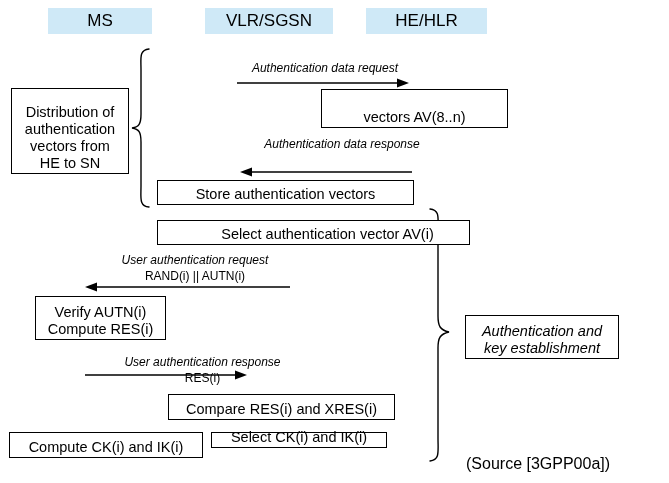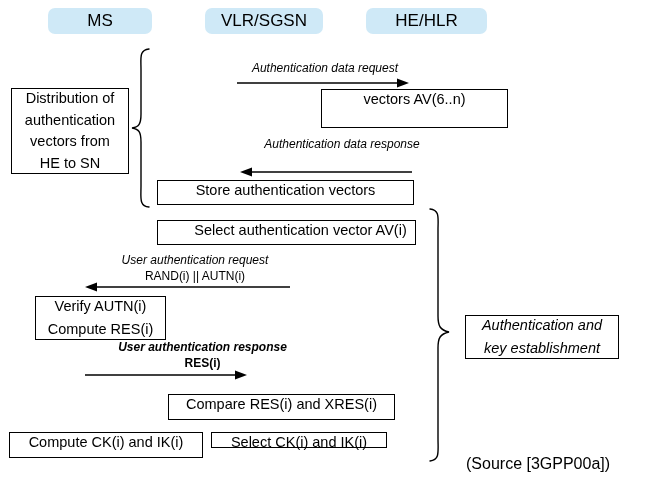--- a/index.html
+++ b/index.html
@@ -28,7 +28,6 @@
     line-height: 26px;
     height: 26px;
     white-space: nowrap;
-    border-radius: 7px;
   }
   .box {
     position: absolute;

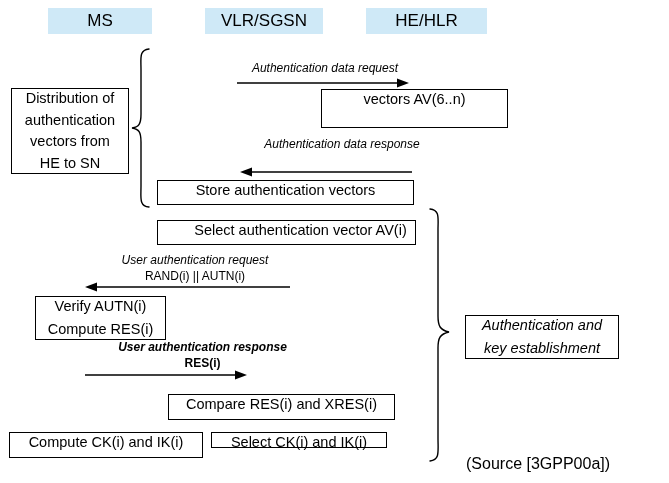--- a/index.html
+++ b/index.html
@@ -80,7 +80,7 @@
 <div id="diagram">
 
   <div class="hdr" style="left:48px; top:8px; width:104px;">MS</div>
-  <div class="hdr" style="left:205px; top:8px; width:118px;">VLR/SGSN</div>
+  <div class="hdr" style="left:205px; top:8px; width:128px;">VLR/SGSN</div>
   <div class="hdr" style="left:366px; top:8px; width:121px;">HE/HLR</div>
 
   <div class="brace" style="left:131px; top:48px; width:26px; height:160px;">

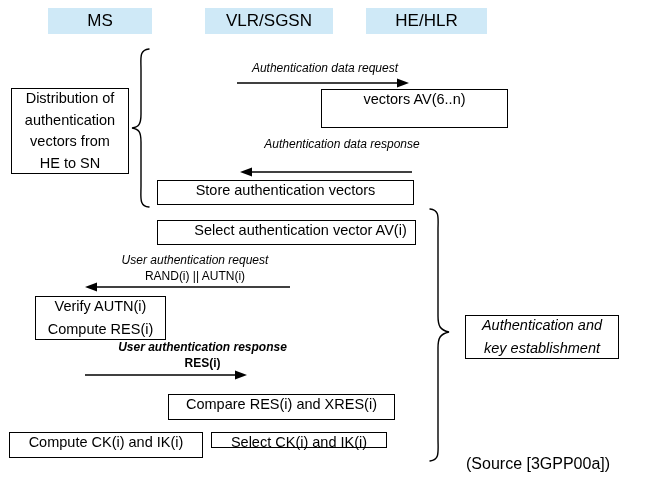--- a/index.html
+++ b/index.html
@@ -37,7 +37,7 @@
     display: flex;
     flex-direction: column;
     align-items: center;
-    justify-content: space-between;
+    justify-content: flex-end;
     text-align: center;
     font-size: 14.5px;
     line-height: 17px;

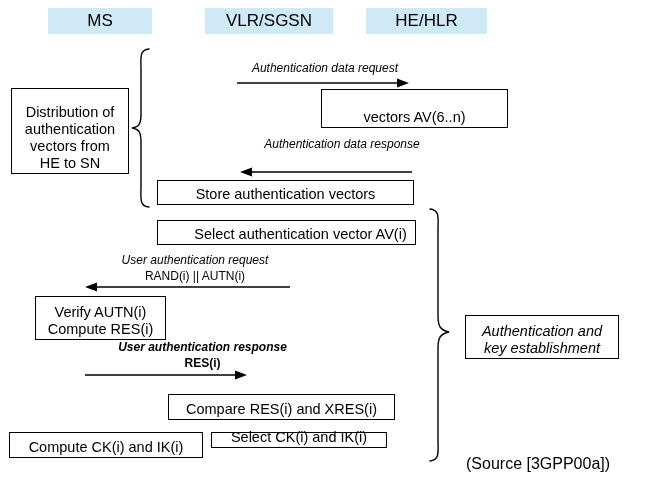--- a/index.html
+++ b/index.html
@@ -107,7 +107,7 @@
   </div>
 
   <div class="box" style="left:321px; top:89px; width:187px; height:39px;">
-    <span>vectors AV(6..n)</span>
+    <span>vectors AV(8..n)</span>
   </div>
 
   <div class="msg" style="left:242px; top:136px; width:200px;">

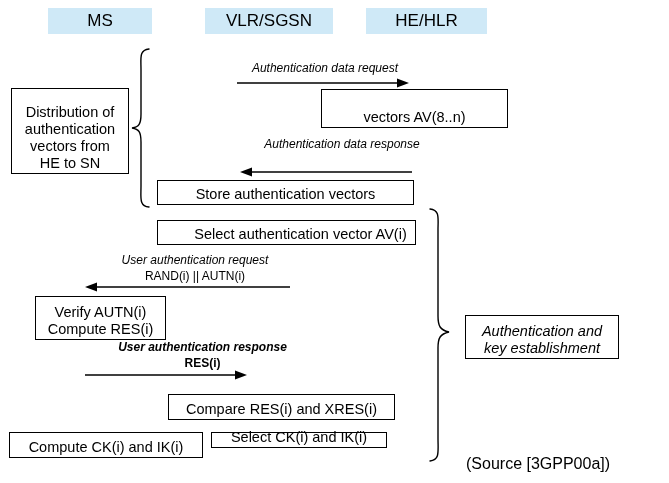--- a/index.html
+++ b/index.html
@@ -130,7 +130,7 @@
     </svg>
   </div>
 
-  <div class="box" style="left:157px; top:220px; width:259px; height:25px;padding-left:32px;">
+  <div class="box" style="left:157px; top:220px; width:313px; height:25px;padding-left:32px;">
     <span>Select authentication vector AV(i)</span>
   </div>
 

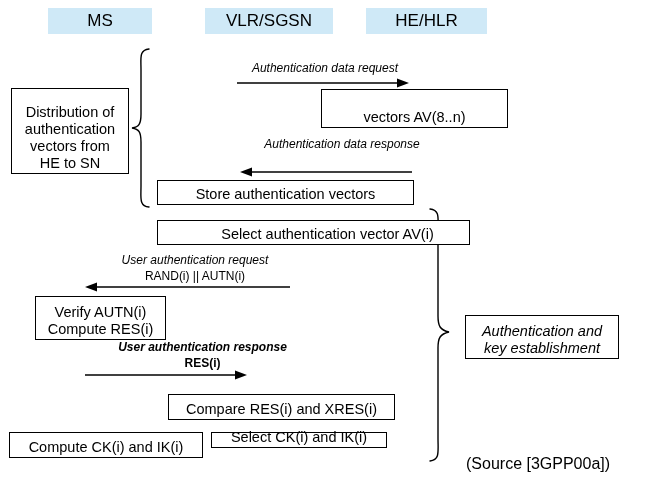--- a/index.html
+++ b/index.html
@@ -155,7 +155,7 @@
     <span>key establishment</span>
   </div>
 
-  <div class="msg" style="left:100px; top:339px; width:205px;font-weight:bold;">
+  <div class="msg" style="left:100px; top:354px; width:205px;">
     <span class="ital">User authentication response</span>
     <span class="plain">RES(i)</span>
   </div>

